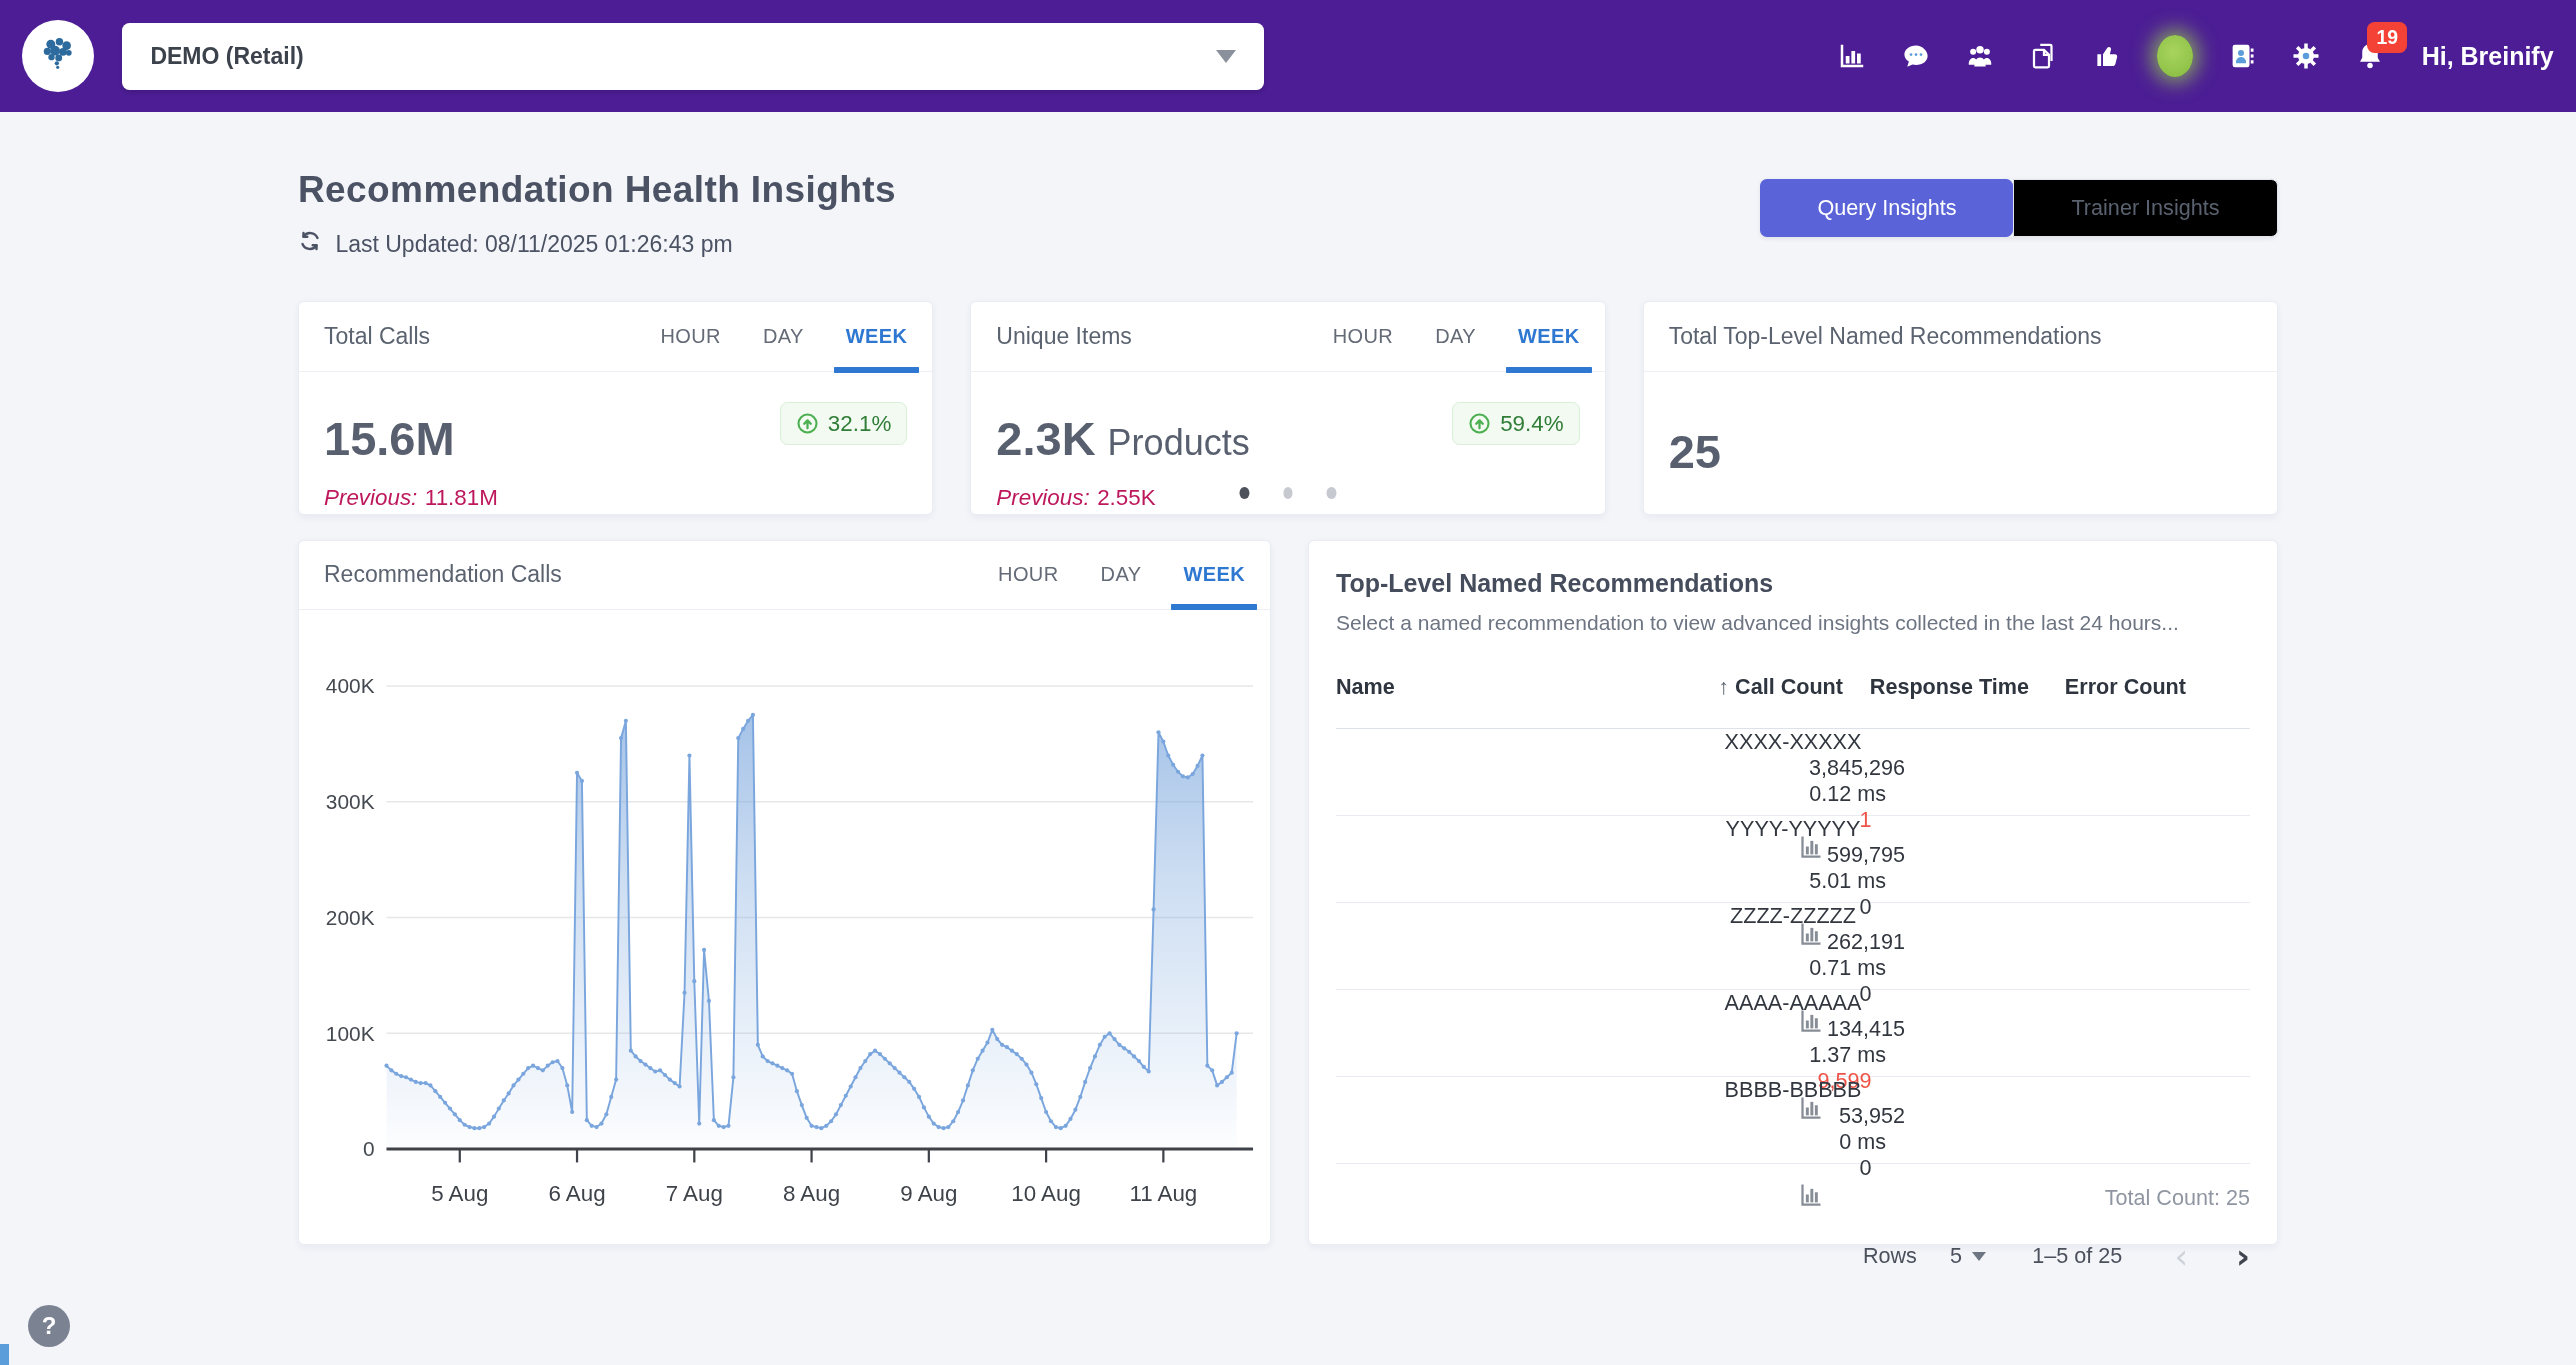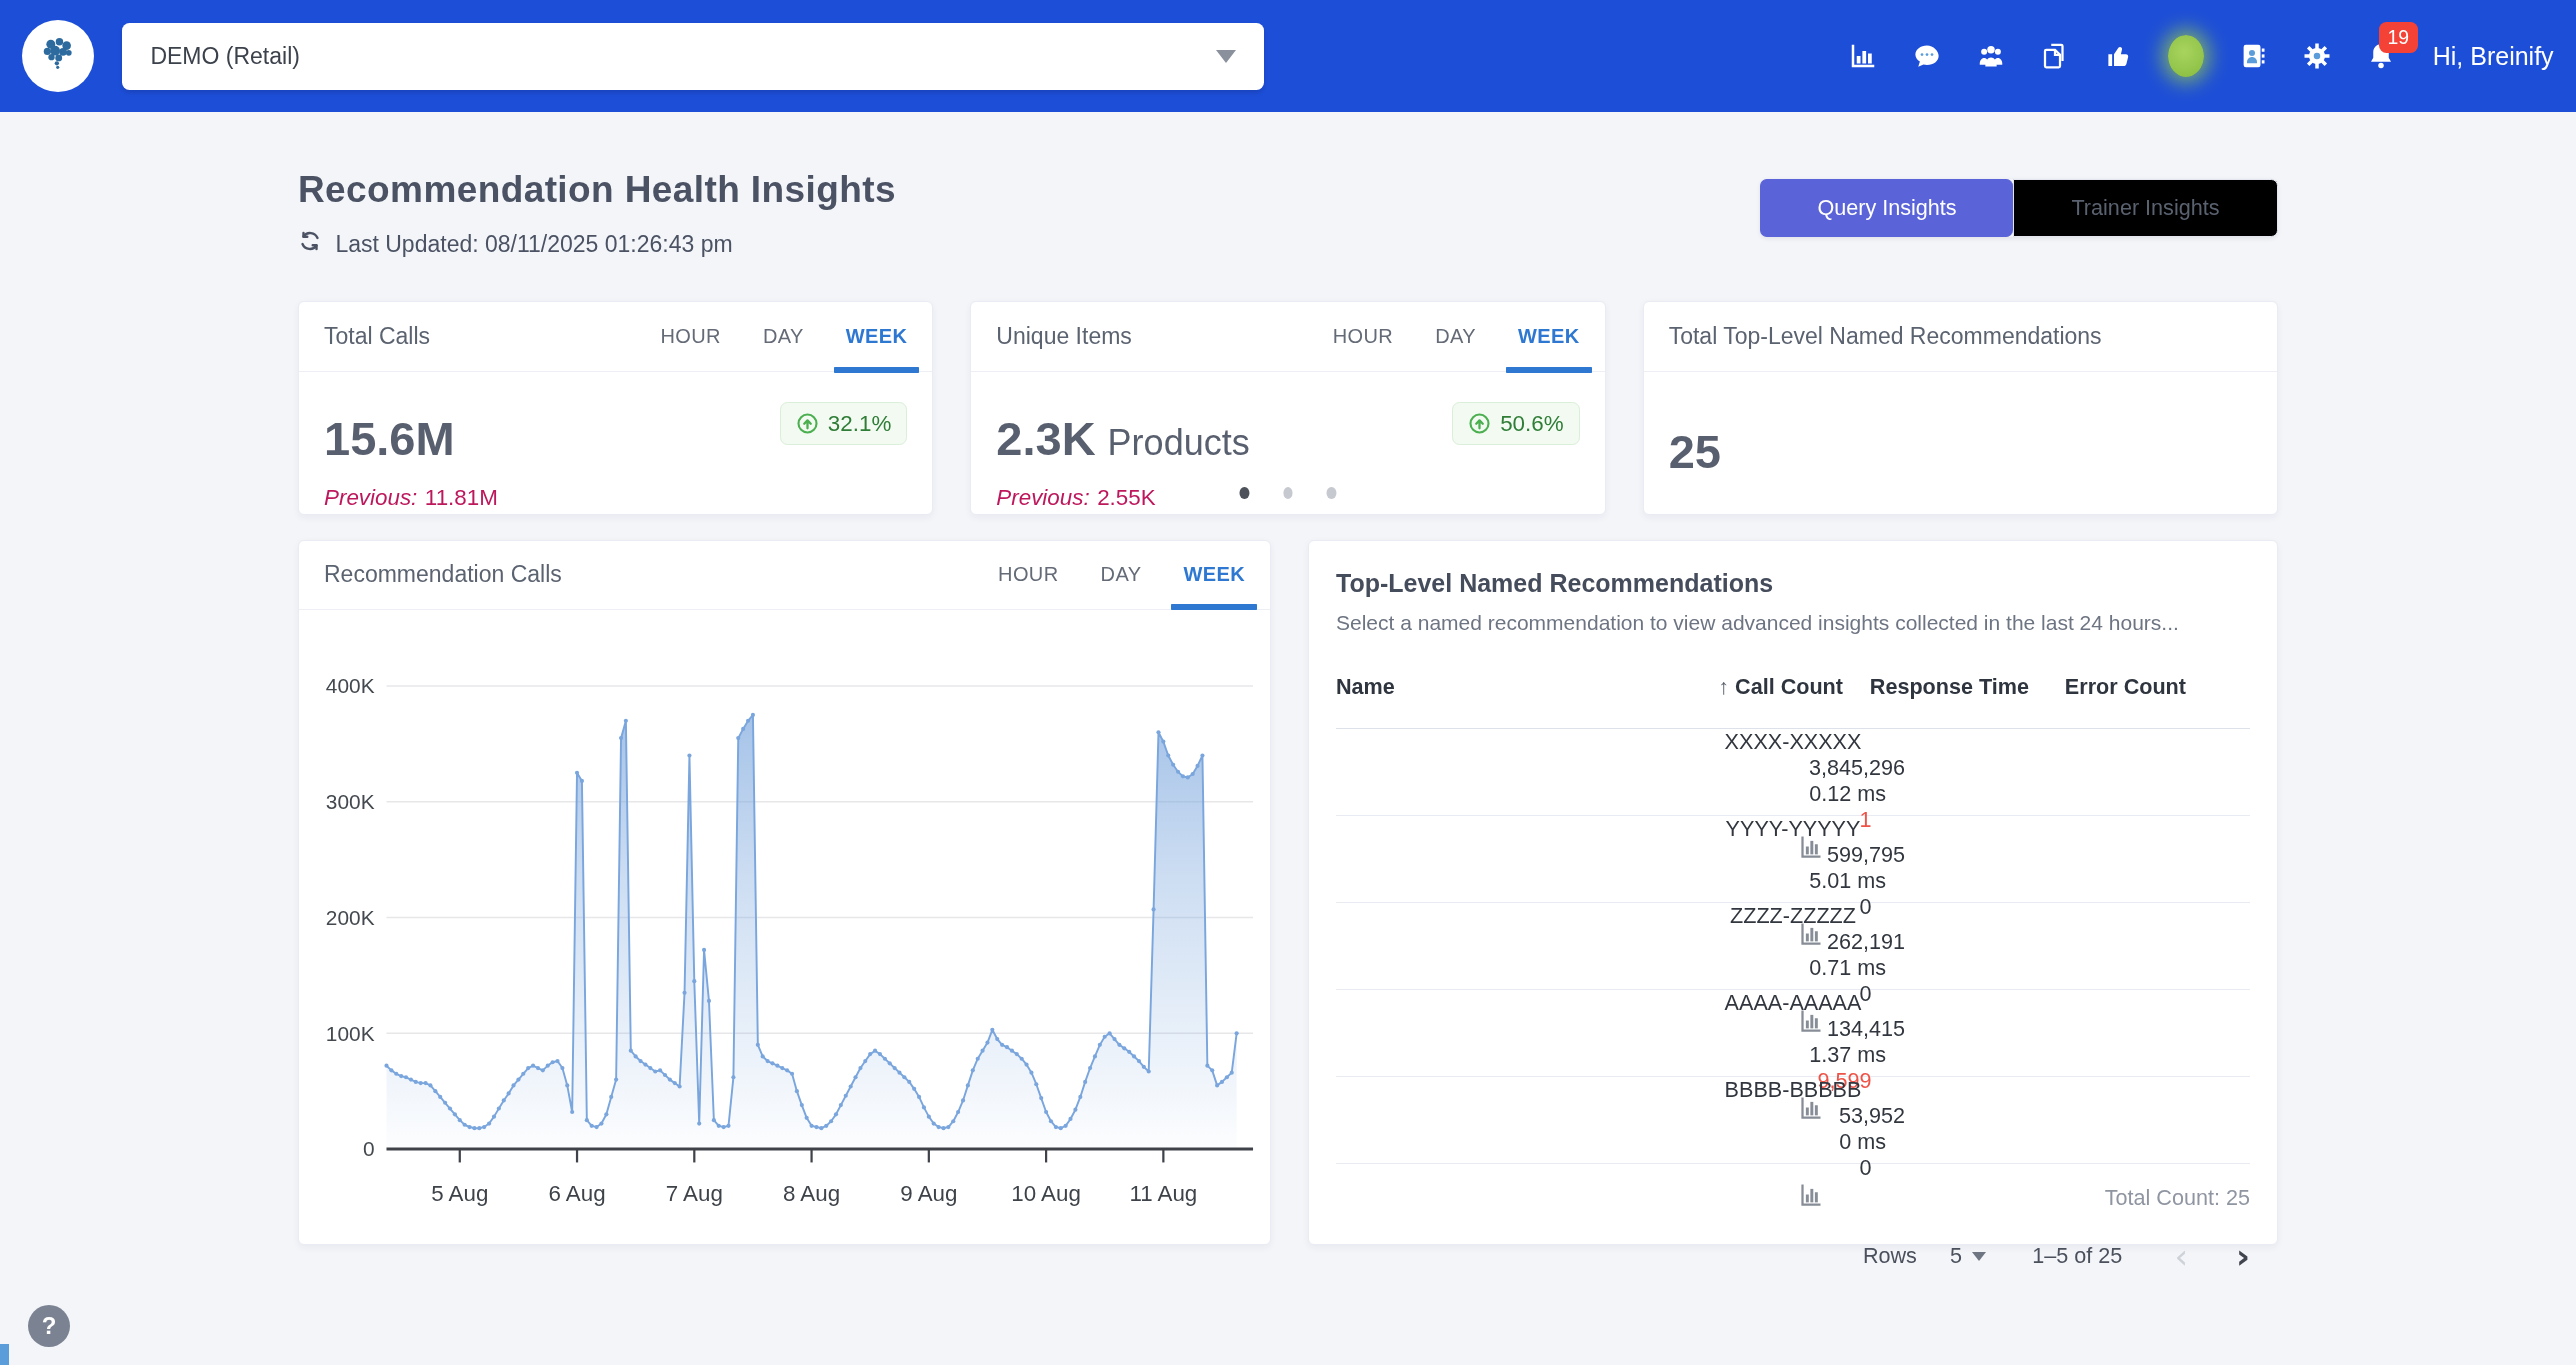--- a/index.html
+++ b/index.html
@@ -13,8 +13,8 @@
   }
   
   .topbar {
-    height:112px; background:#1d4ed8;
-    display:flex; align-items:center; padding:0 22.4px;
+    height:112px; background:#4c1d95;
+    display:flex; align-items:center; padding:0 22.4px;font-weight:bold;
   }
   .logo-circle {
     width:72px; height:72px; border-radius:50%; background:#ffffff;

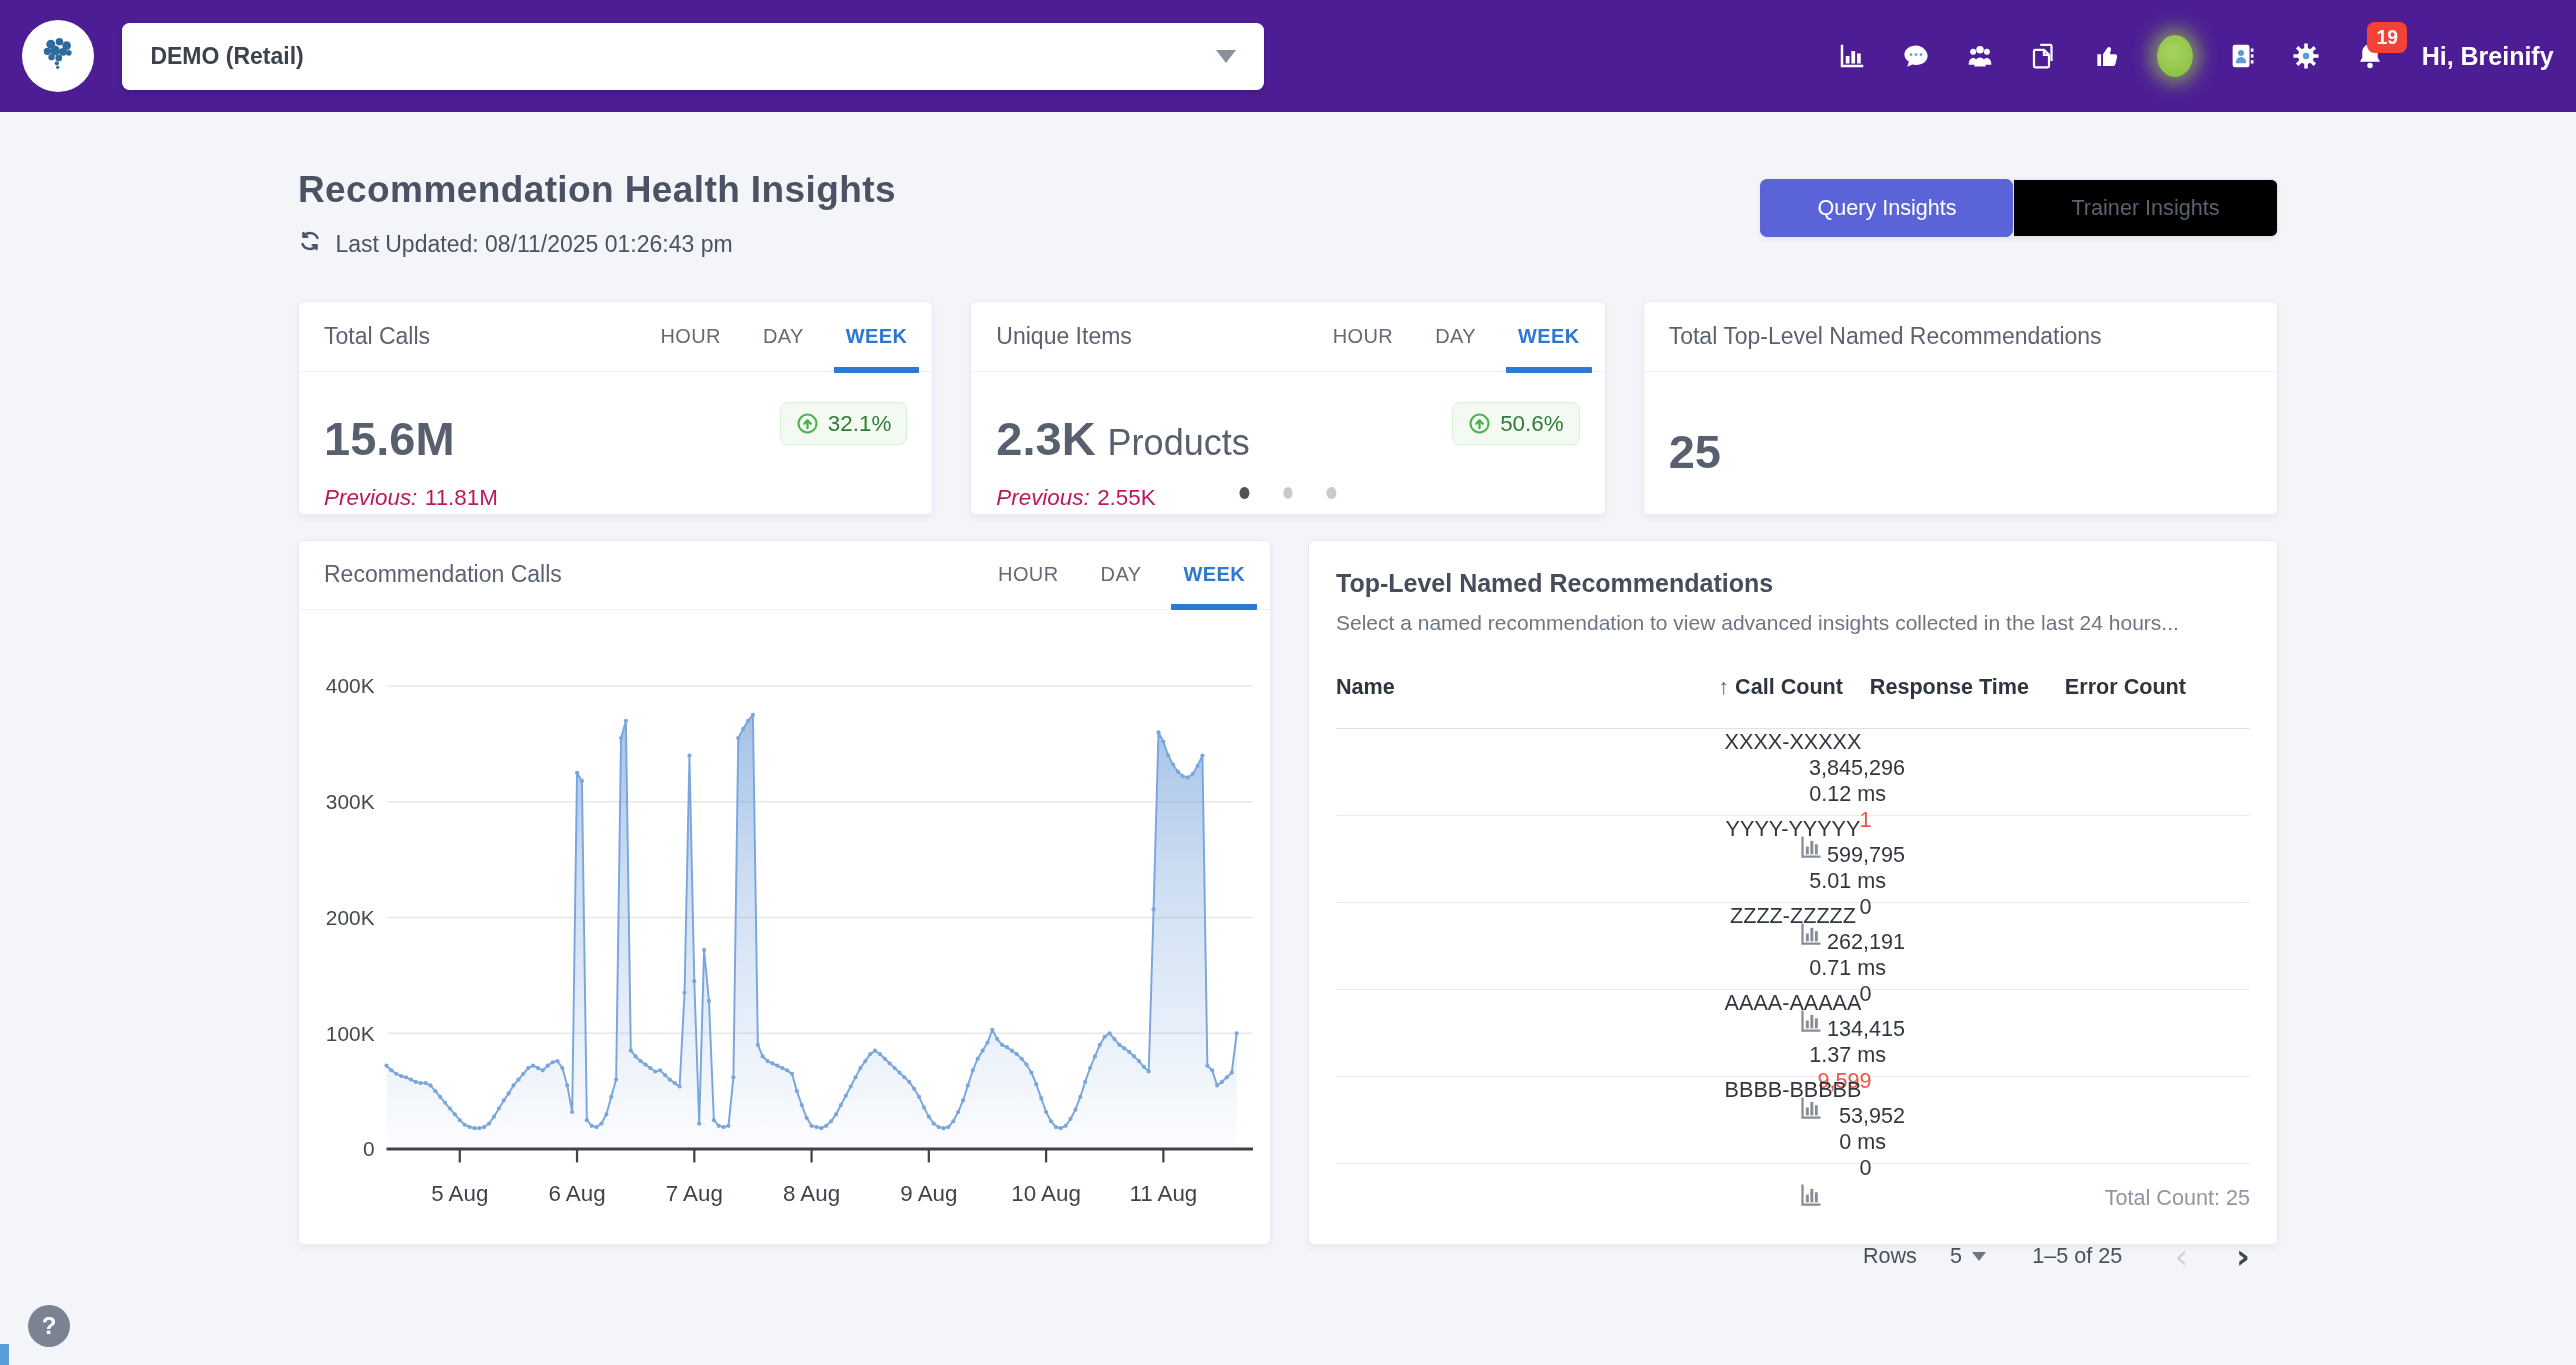--- a/index.html
+++ b/index.html
@@ -310,7 +310,7 @@
               <circle cx="12" cy="12" r="9.4" fill="none" stroke="#4caf50" stroke-width="2.2"></circle>
               <path d="M12 17v-7.6M8.6 12.2 12 8.8l3.4 3.4" fill="none" stroke="#4caf50" stroke-width="2.4" stroke-linecap="round" stroke-linejoin="round"></path>
             </svg>
-          <span>50.6%</span>
+          <span>59.4%</span>
         </div>
         <div class="prev-line">
           <span class="prev-label">Previous:</span><span>2.55K</span>

